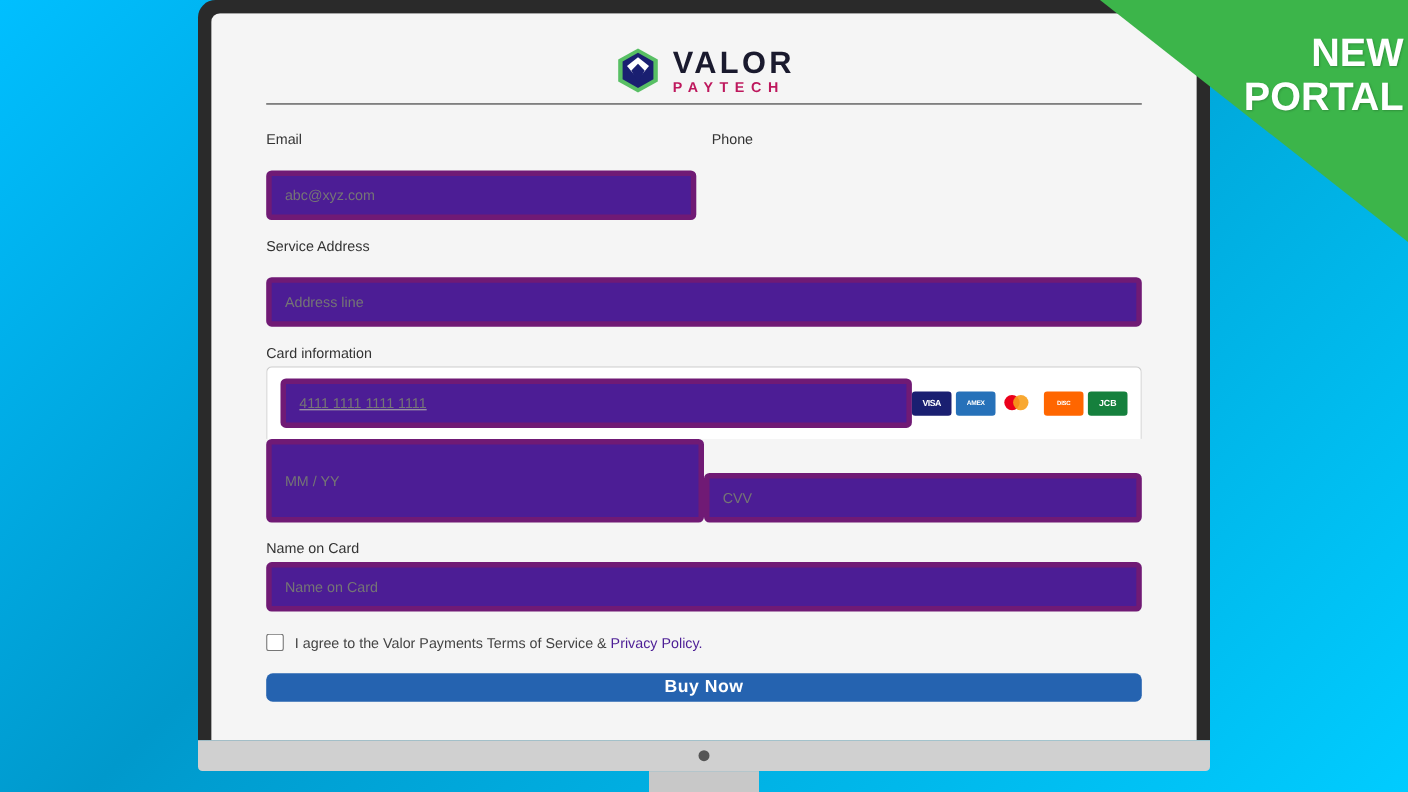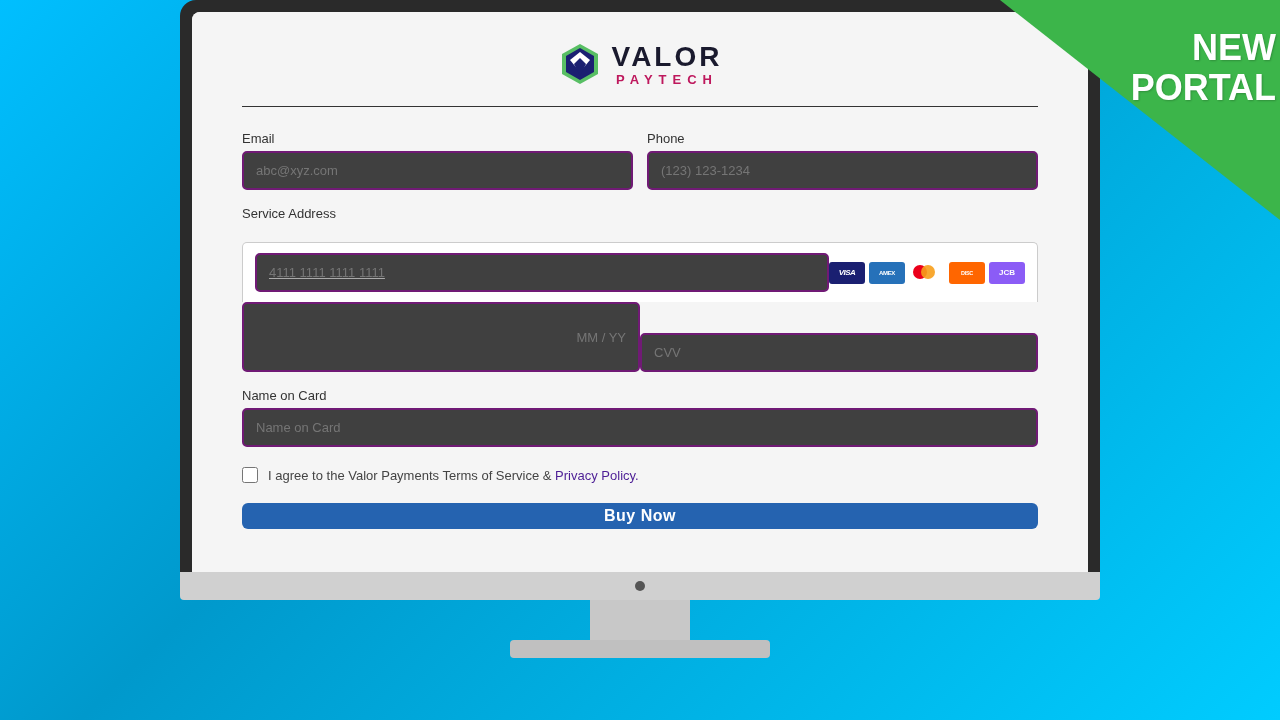--- a/index.html
+++ b/index.html
@@ -106,8 +106,7 @@
       display: flex;
       align-items: center;
       justify-content: center;
-      margin-bottom: 20px;
-      text-align: center;
+      margin-bottom: 8px;
     }
 
     .logo-icon {

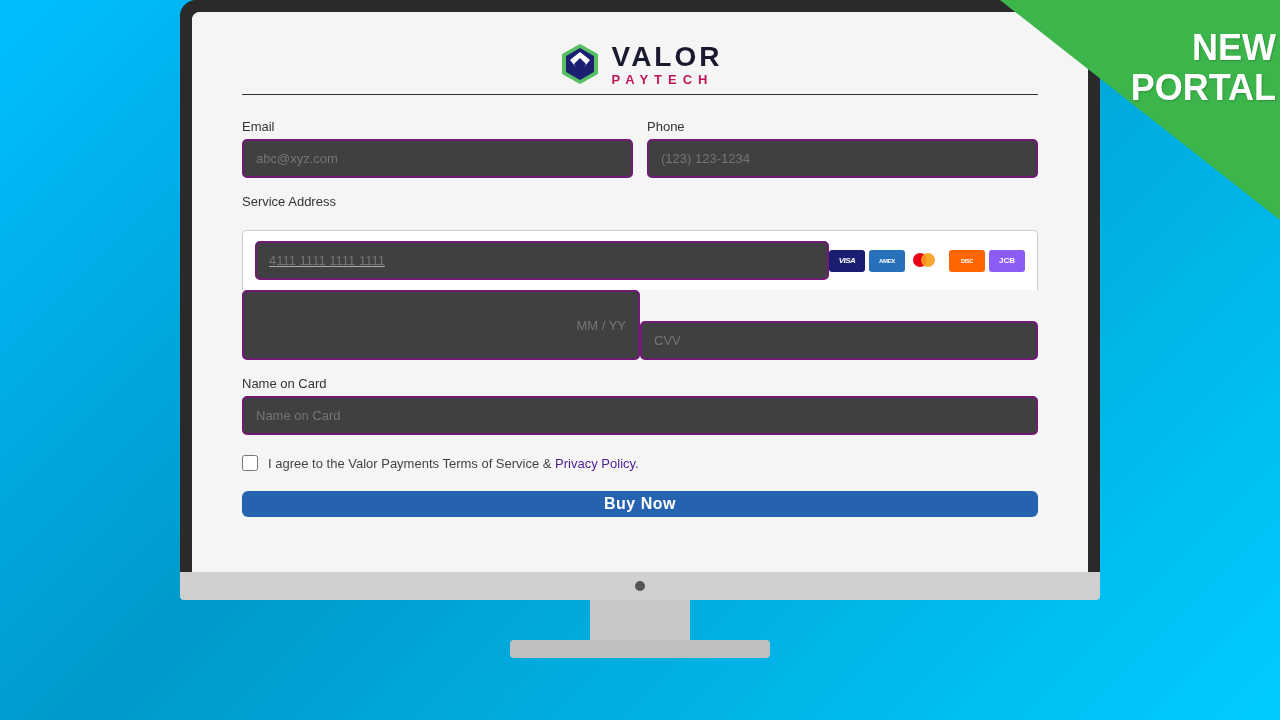--- a/index.html
+++ b/index.html
@@ -153,6 +153,7 @@
       display: flex;
       flex-direction: column;
       flex: 1;
+      gap: 16px;
     }
 
     .form-group.full {

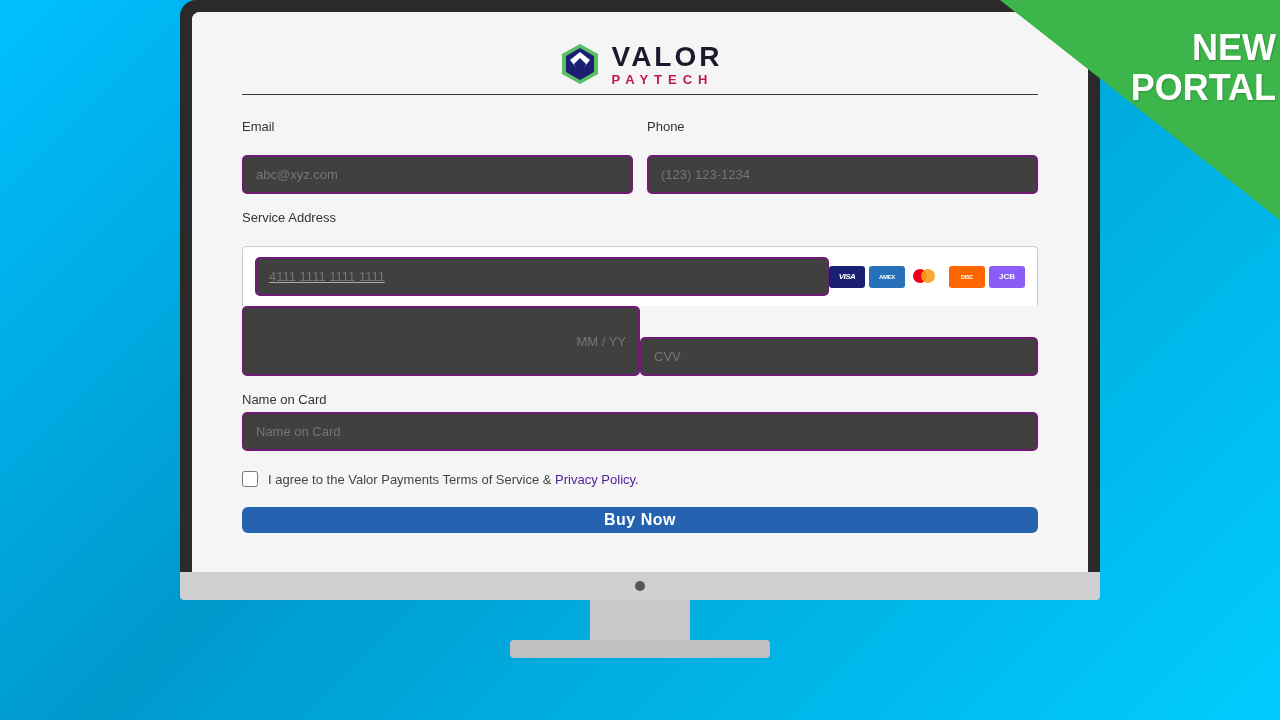--- a/index.html
+++ b/index.html
@@ -172,11 +172,11 @@
     input[type="tel"] {
       width: 100%;
       padding: 10px 12px;
-      border: 2px solid #701a75;
+      border: 5px solid #701a75;
       border-radius: 5px;
       font-size: 13px;
       color: #aaa;
-      background: #404040;
+      background: #4c1d95;
       outline: none;
     }
 

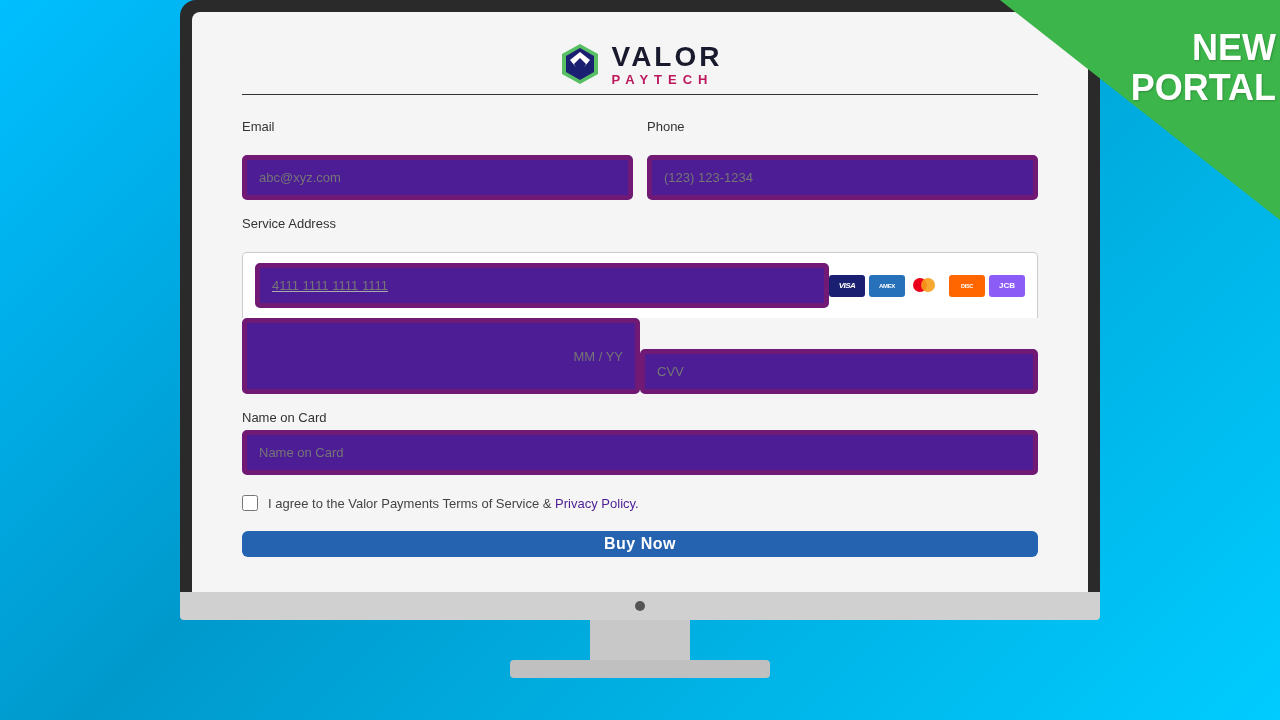--- a/index.html
+++ b/index.html
@@ -387,7 +387,6 @@
           </div>
           <div class="form-group">
             <label>Phone</label>
-            <input type="tel" placeholder="(123) 123-1234" style="">
           </div>
         </div>
 

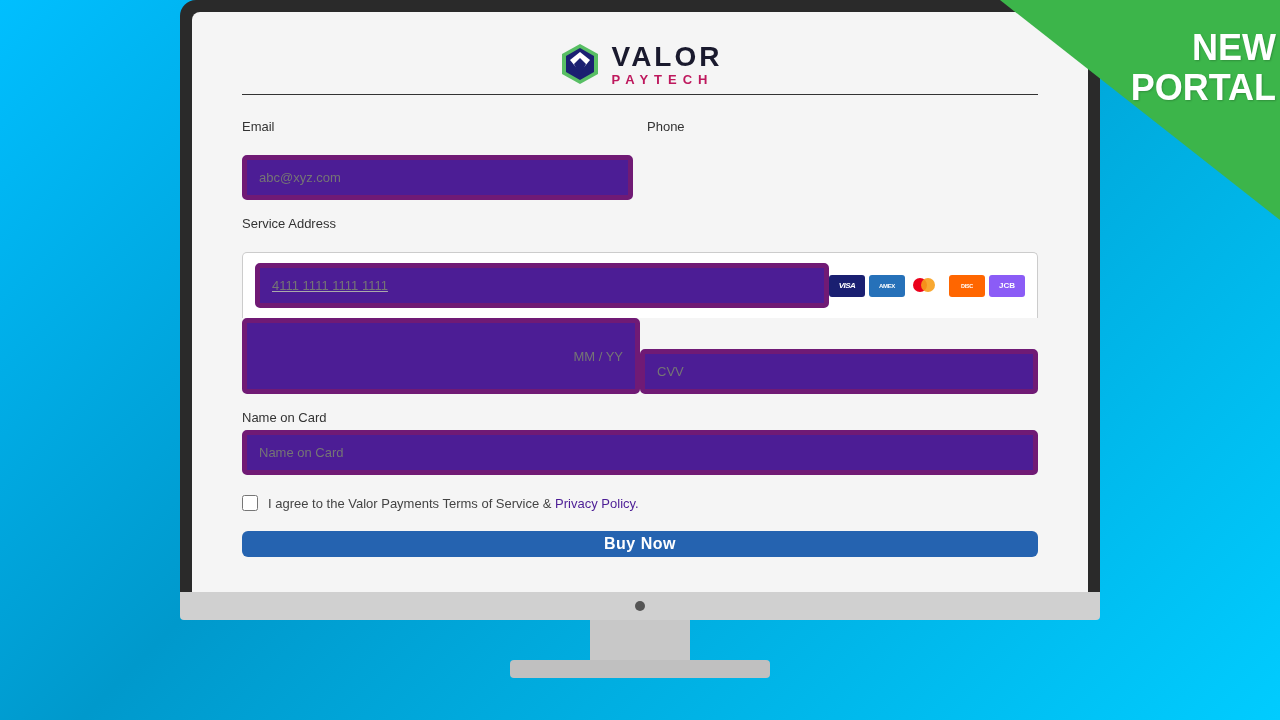--- a/index.html
+++ b/index.html
@@ -394,6 +394,7 @@
         <div class="form-row">
           <div class="form-group full">
             <label>Service Address</label>
+            <input type="text" placeholder="Address line" style="">
           </div>
         </div>
 

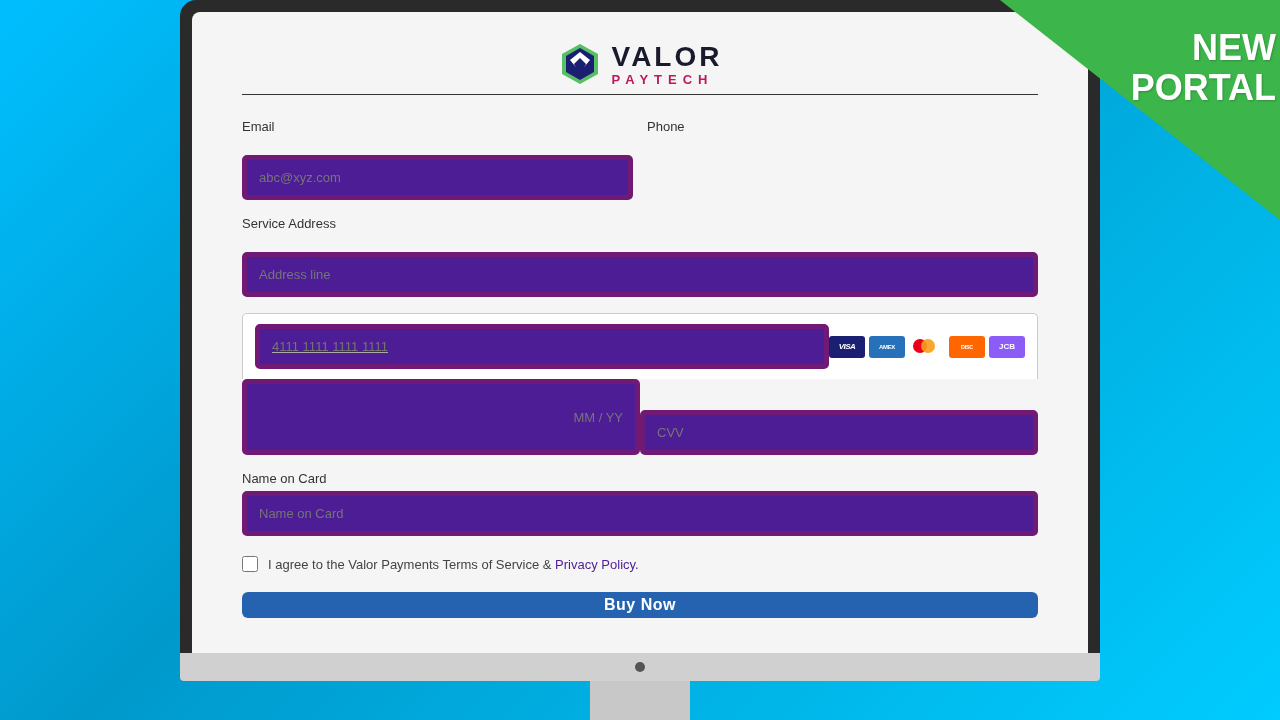--- a/index.html
+++ b/index.html
@@ -400,6 +400,7 @@
 
         
         <div class="card-info-section">
+          <div class="card-info-label">Card information</div>
 
           <div class="card-number-row">
             <input class="card-number-input" type="text" placeholder="4111 1111 1111 1111" style="">

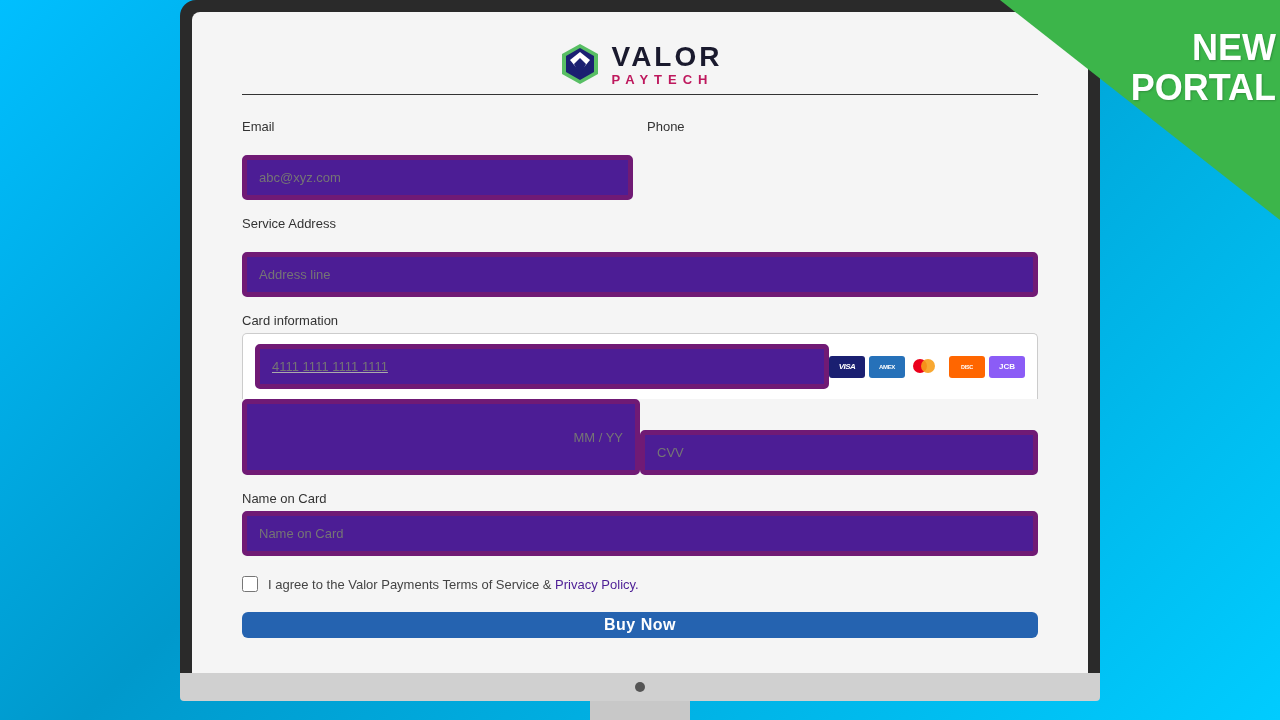--- a/index.html
+++ b/index.html
@@ -405,7 +405,7 @@
           <div class="card-number-row">
             <input class="card-number-input" type="text" placeholder="4111 1111 1111 1111" style="">
             <div class="card-icons">
-              <div class="card-icon visa" style="font-size:8px; font-style:italic; font-weight:900; letter-spacing:-0.5px;">VISA</div>
+              <div class="card-icon visa" style="font-size:8px; font-weight:900; letter-spacing:-0.5px;">VISA</div>
               <div class="card-icon amex" style="font-size:6px; letter-spacing:-0.3px;">AMEX</div>
               <div class="card-icon" style="background:transparent; padding:0; width:36px; height:22px; position:relative;">
                 <div class="mc-circles">

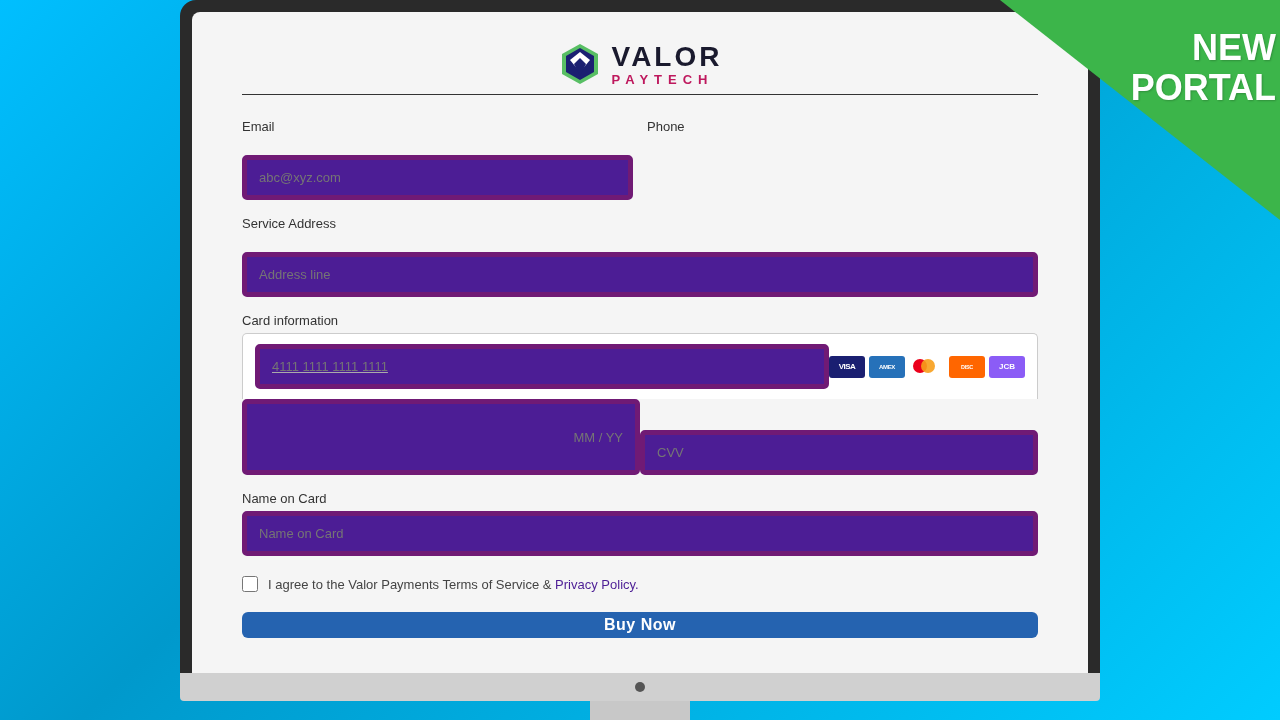--- a/index.html
+++ b/index.html
@@ -232,7 +232,7 @@
     .card-icon.visa { background: #1a1f71; }
     .card-icon.amex { background: #2671b9; }
     .card-icon.discover { background: #ff6600; }
-    .card-icon.jcb { background: #8b5cf6; }
+    .card-icon.jcb { background: #15803d; }
 
     .card-expiry-cvv-row {
       display: flex;

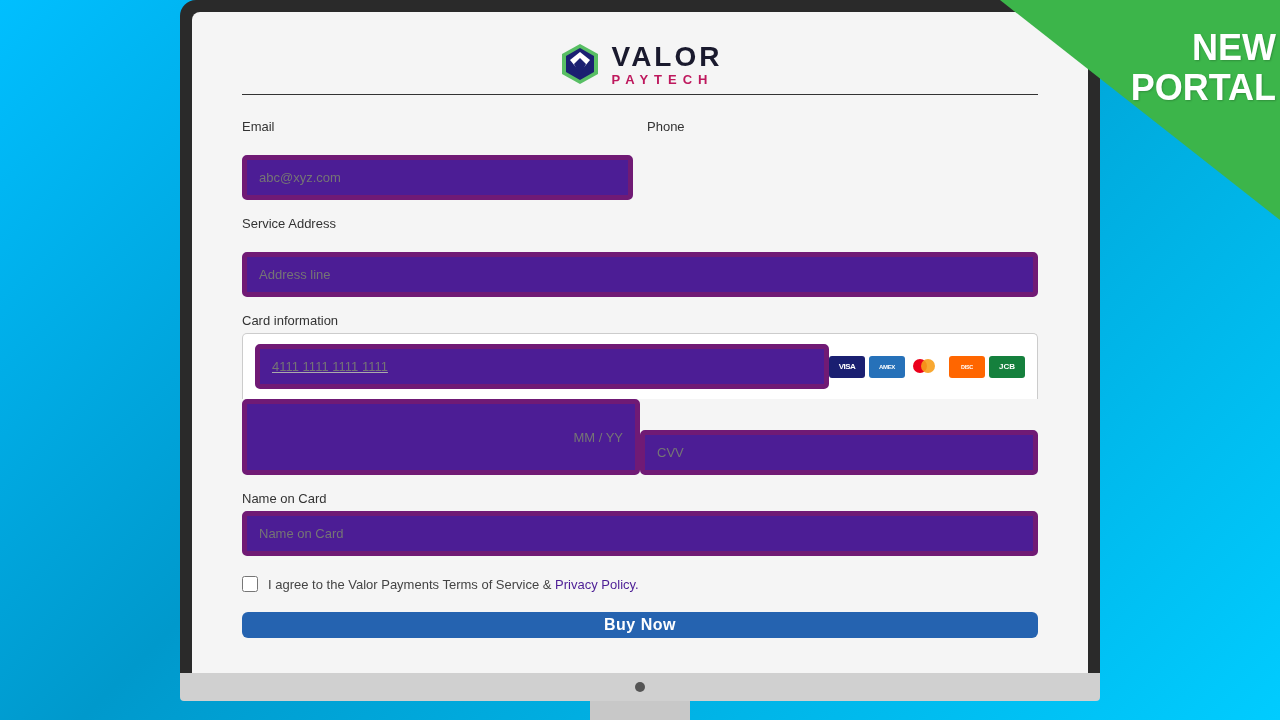--- a/index.html
+++ b/index.html
@@ -248,7 +248,6 @@
       background: white;
       outline: none;
       border-right: none;
-      text-align: right;
     }
 
     .card-cvv-input {

